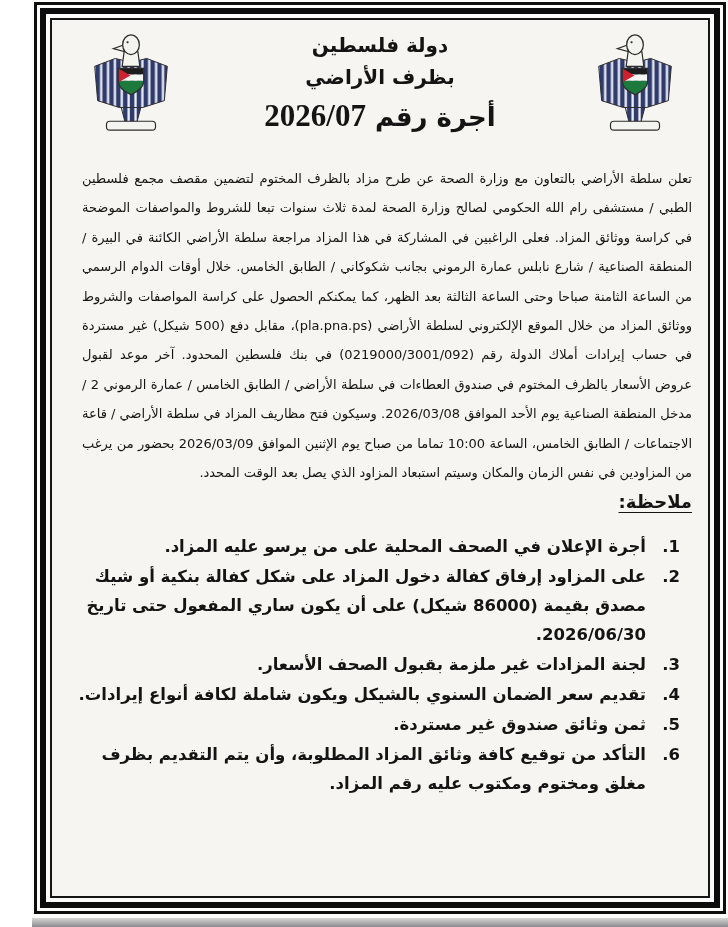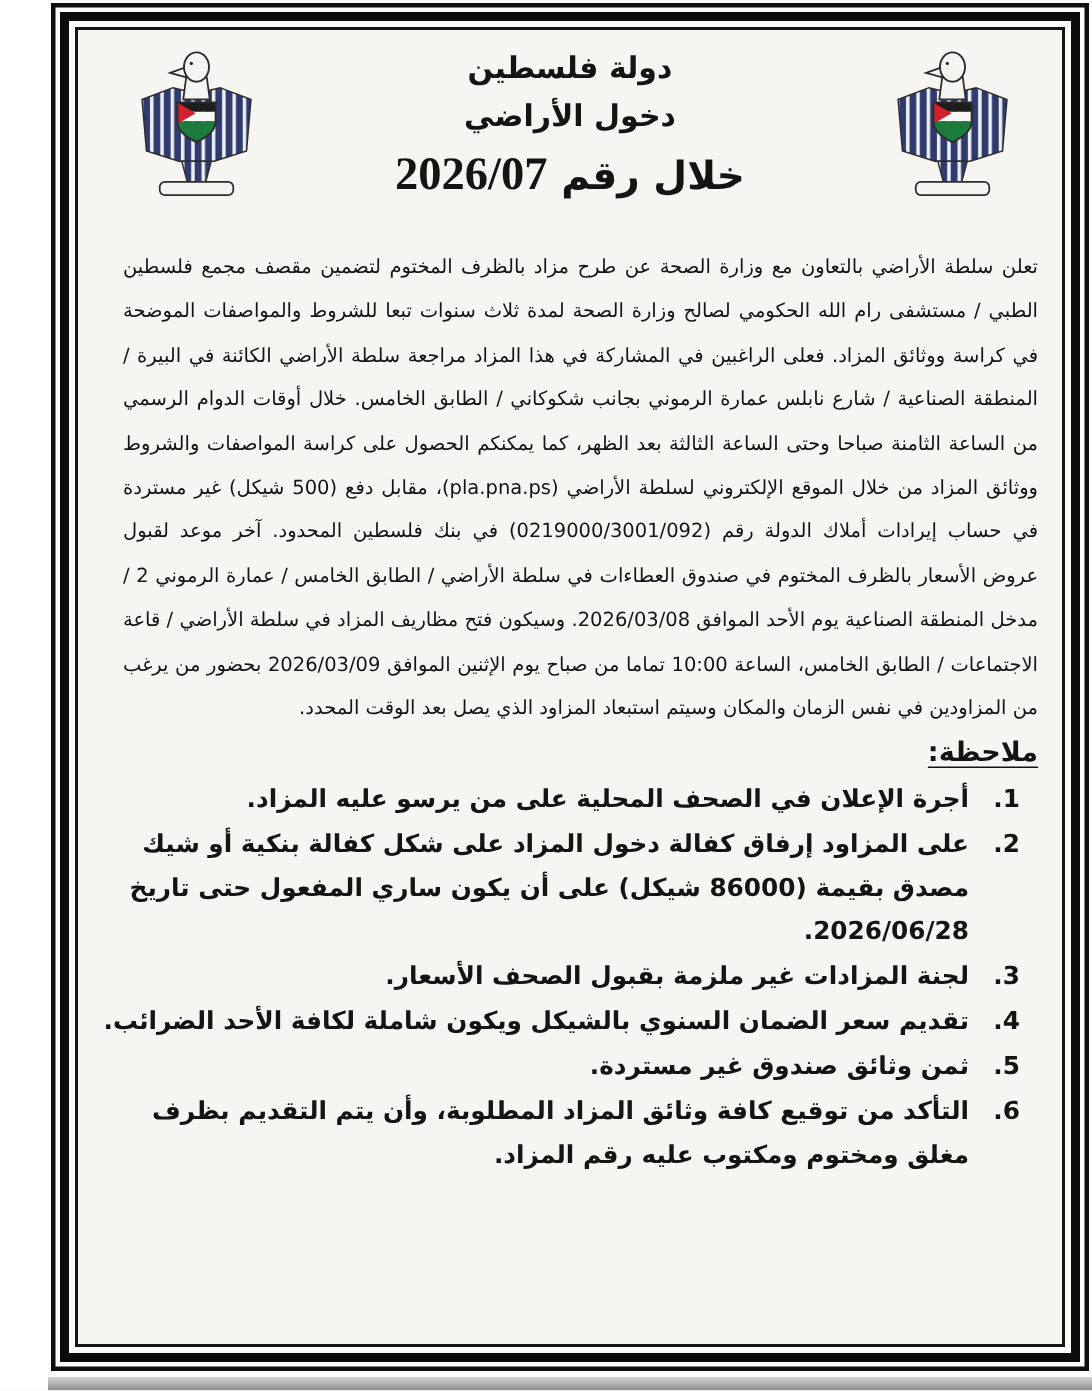--- a/index.html
+++ b/index.html
@@ -134,7 +134,7 @@
             </div>
             <div class="header-center">
               <div class="h-country">دولة فلسطين</div>
-              <div class="h-authority">دخول الأراضي</div>
+              <div class="h-authority">بظرف الأراضي</div>
               <div class="h-title">
                 <span class="auction-label">خلال رقم</span>
                 <span class="auction-number">2026/07</span>

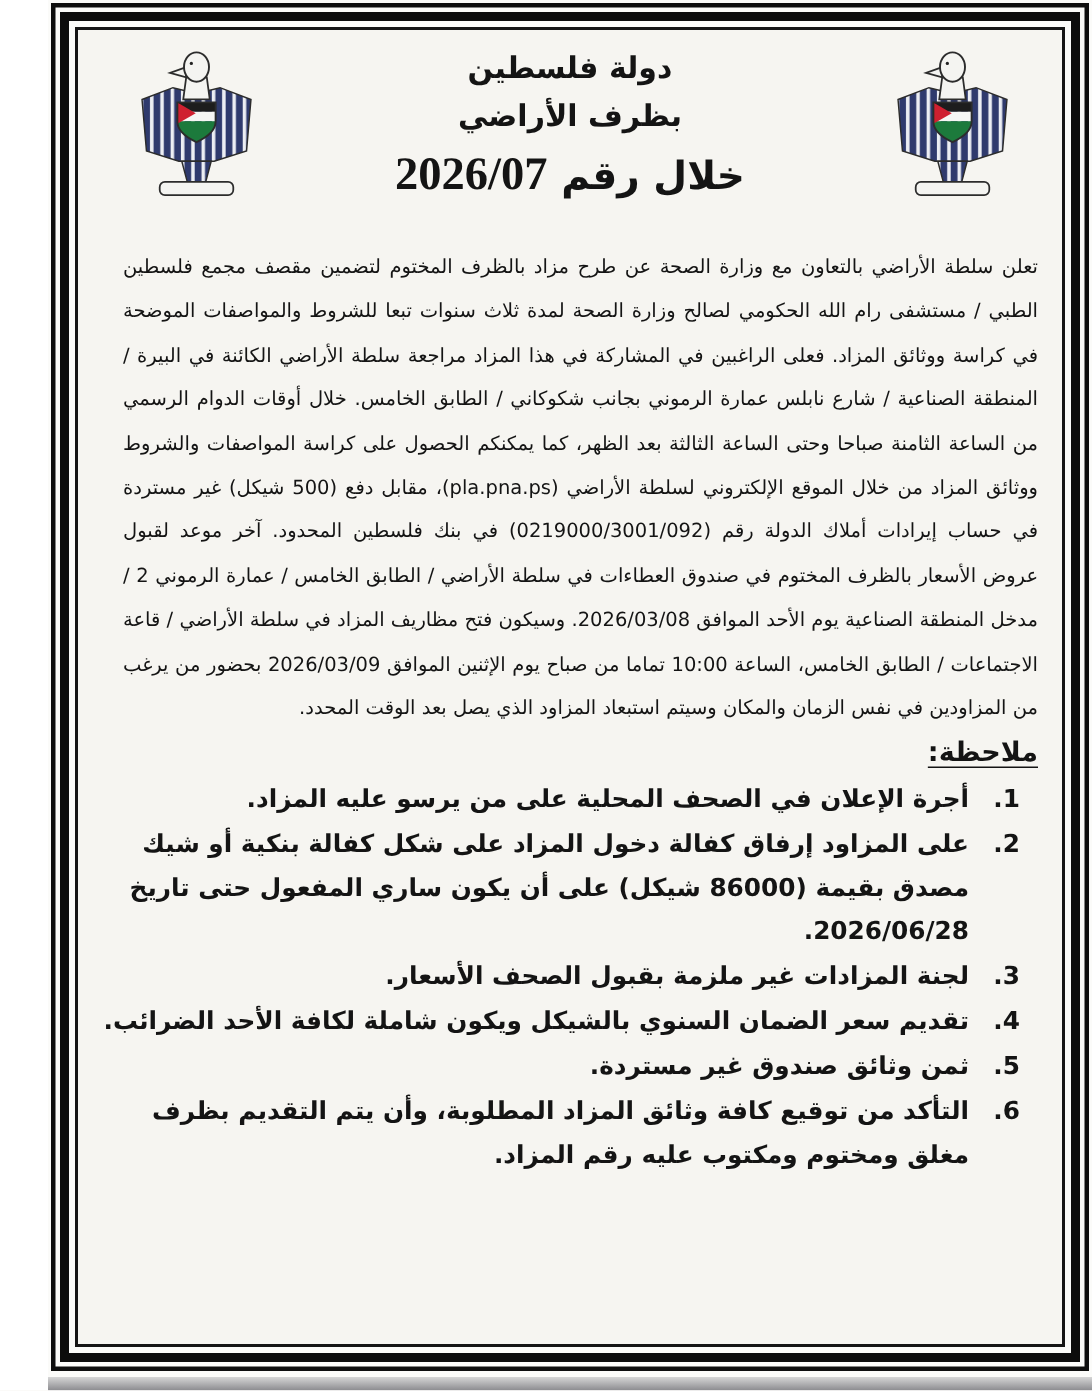--- a/index.html
+++ b/index.html
@@ -136,7 +136,7 @@
               <div class="h-country">دولة فلسطين</div>
               <div class="h-authority">بظرف الأراضي</div>
               <div class="h-title">
-                <span class="auction-label">خلال رقم</span>
+                <span class="auction-label">أجرة رقم</span>
                 <span class="auction-number">2026/07</span>
               </div>
             </div>

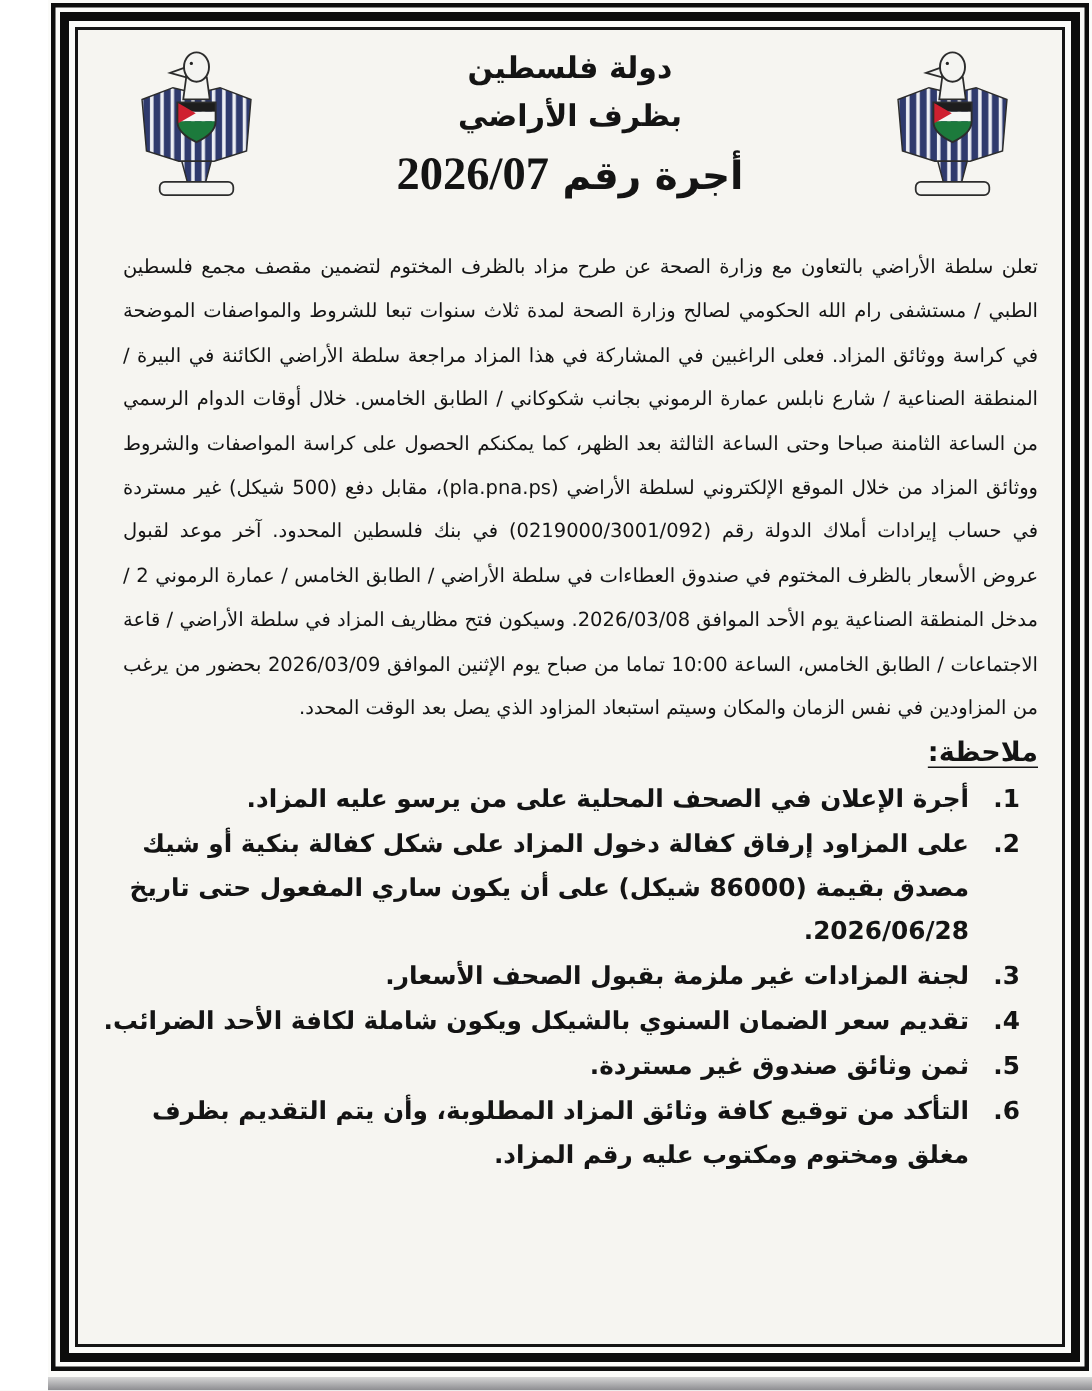--- a/index.html
+++ b/index.html
@@ -63,7 +63,7 @@
     text-align-last:right;
   }
   
-  .note-label-row{margin:4px 2px 2px 2px;}
+  .note-label-row{margin:4px 2px 16px 2px;}
   .note-label{
     font-size:18px;font-weight:700;
     text-decoration:underline;

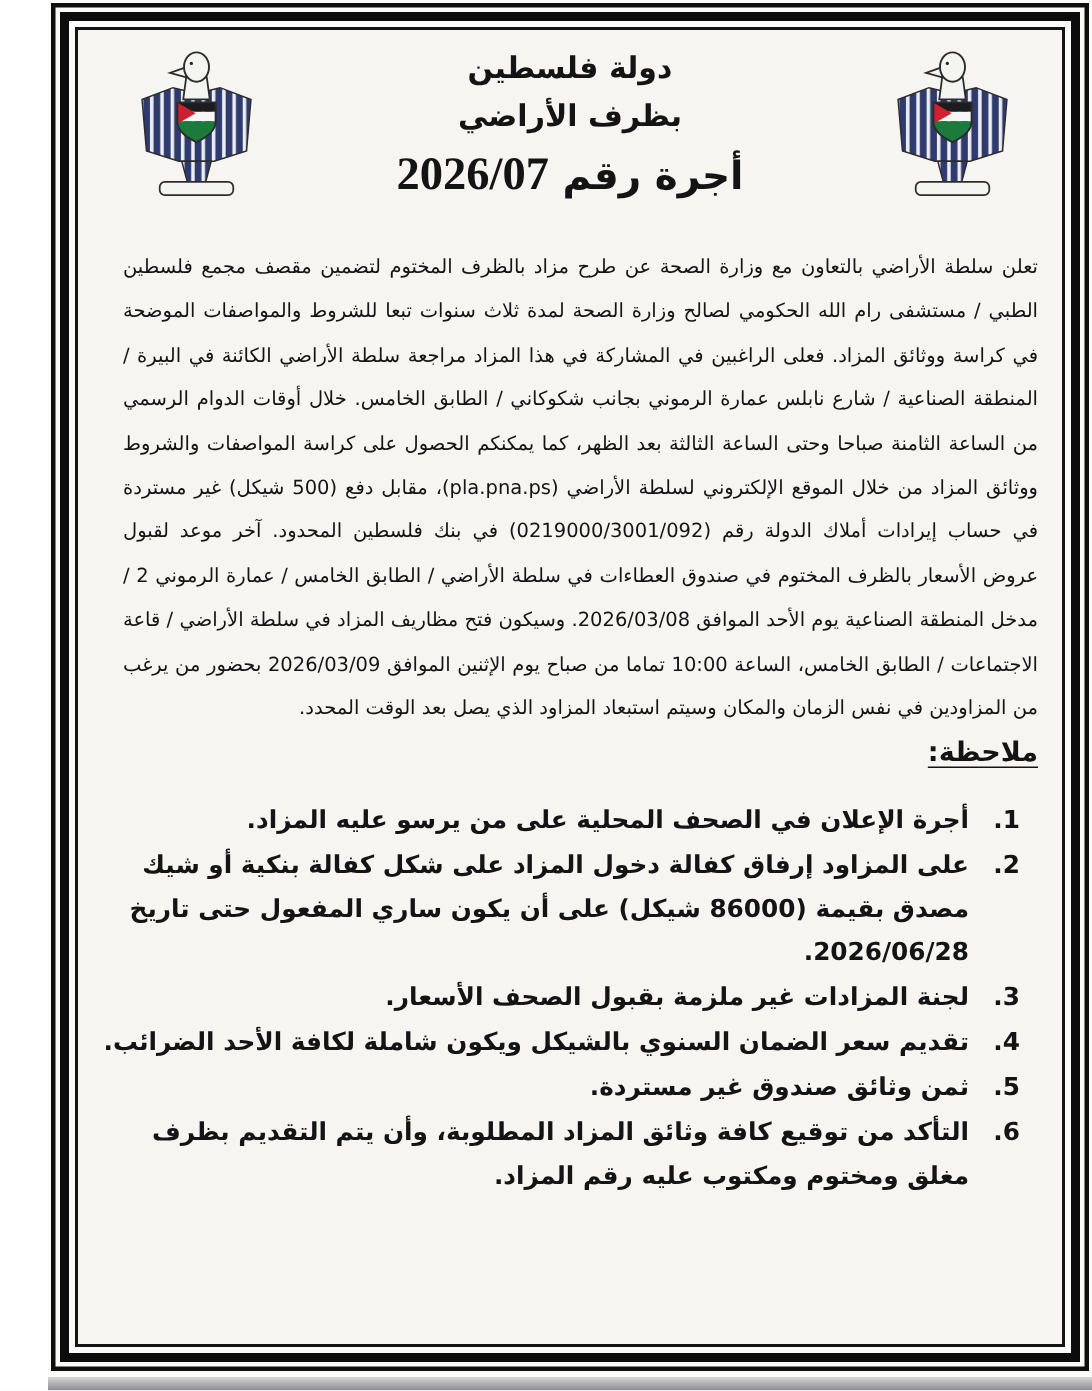--- a/index.html
+++ b/index.html
@@ -155,7 +155,7 @@
             </div>
             <div class="note-item">
               <span class="note-num">2.</span>
-              <span class="note-text">على المزاود إرفاق كفالة دخول المزاد على شكل كفالة بنكية أو شيك مصدق بقيمة (86000 شيكل) على أن يكون ساري المفعول حتى تاريخ 2026/06/28.</span>
+              <span class="note-text">على المزاود إرفاق كفالة دخول المزاد على شكل كفالة بنكية أو شيك مصدق بقيمة (86000 شيكل) على أن يكون ساري المفعول حتى تاريخ 2026/06/30.</span>
             </div>
             <div class="note-item">
               <span class="note-num">3.</span>

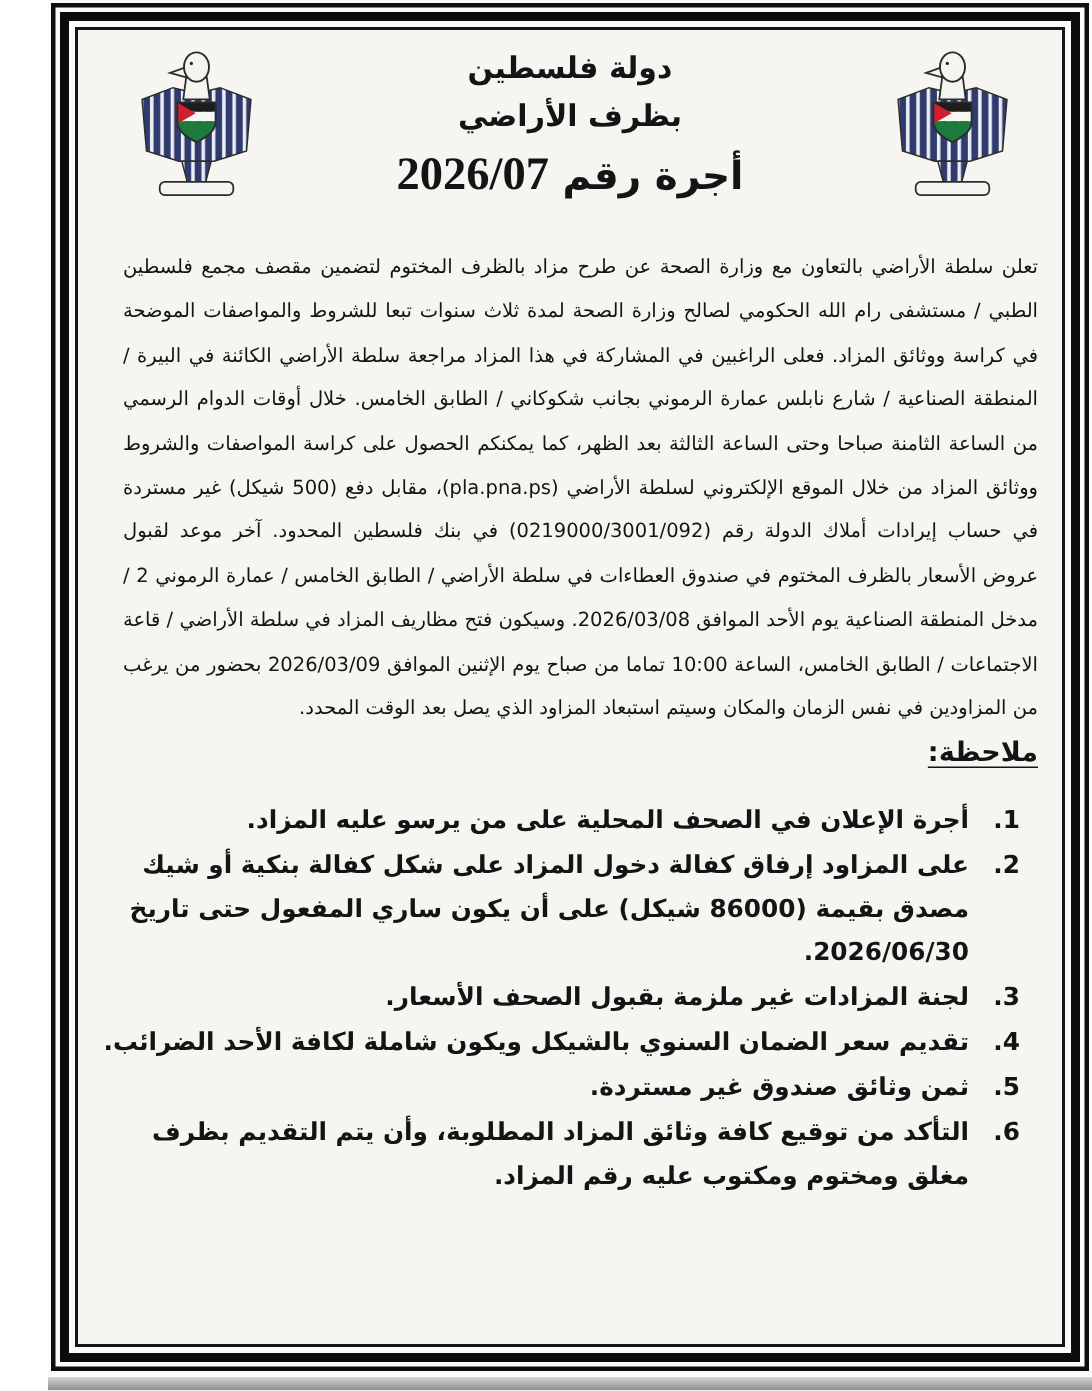--- a/index.html
+++ b/index.html
@@ -163,7 +163,7 @@
             </div>
             <div class="note-item">
               <span class="note-num">4.</span>
-              <span class="note-text">تقديم سعر الضمان السنوي بالشيكل ويكون شاملة لكافة الأحد الضرائب.</span>
+              <span class="note-text">تقديم سعر الضمان السنوي بالشيكل ويكون شاملة لكافة أنواع إيرادات.</span>
             </div>
             <div class="note-item">
               <span class="note-num">5.</span>

